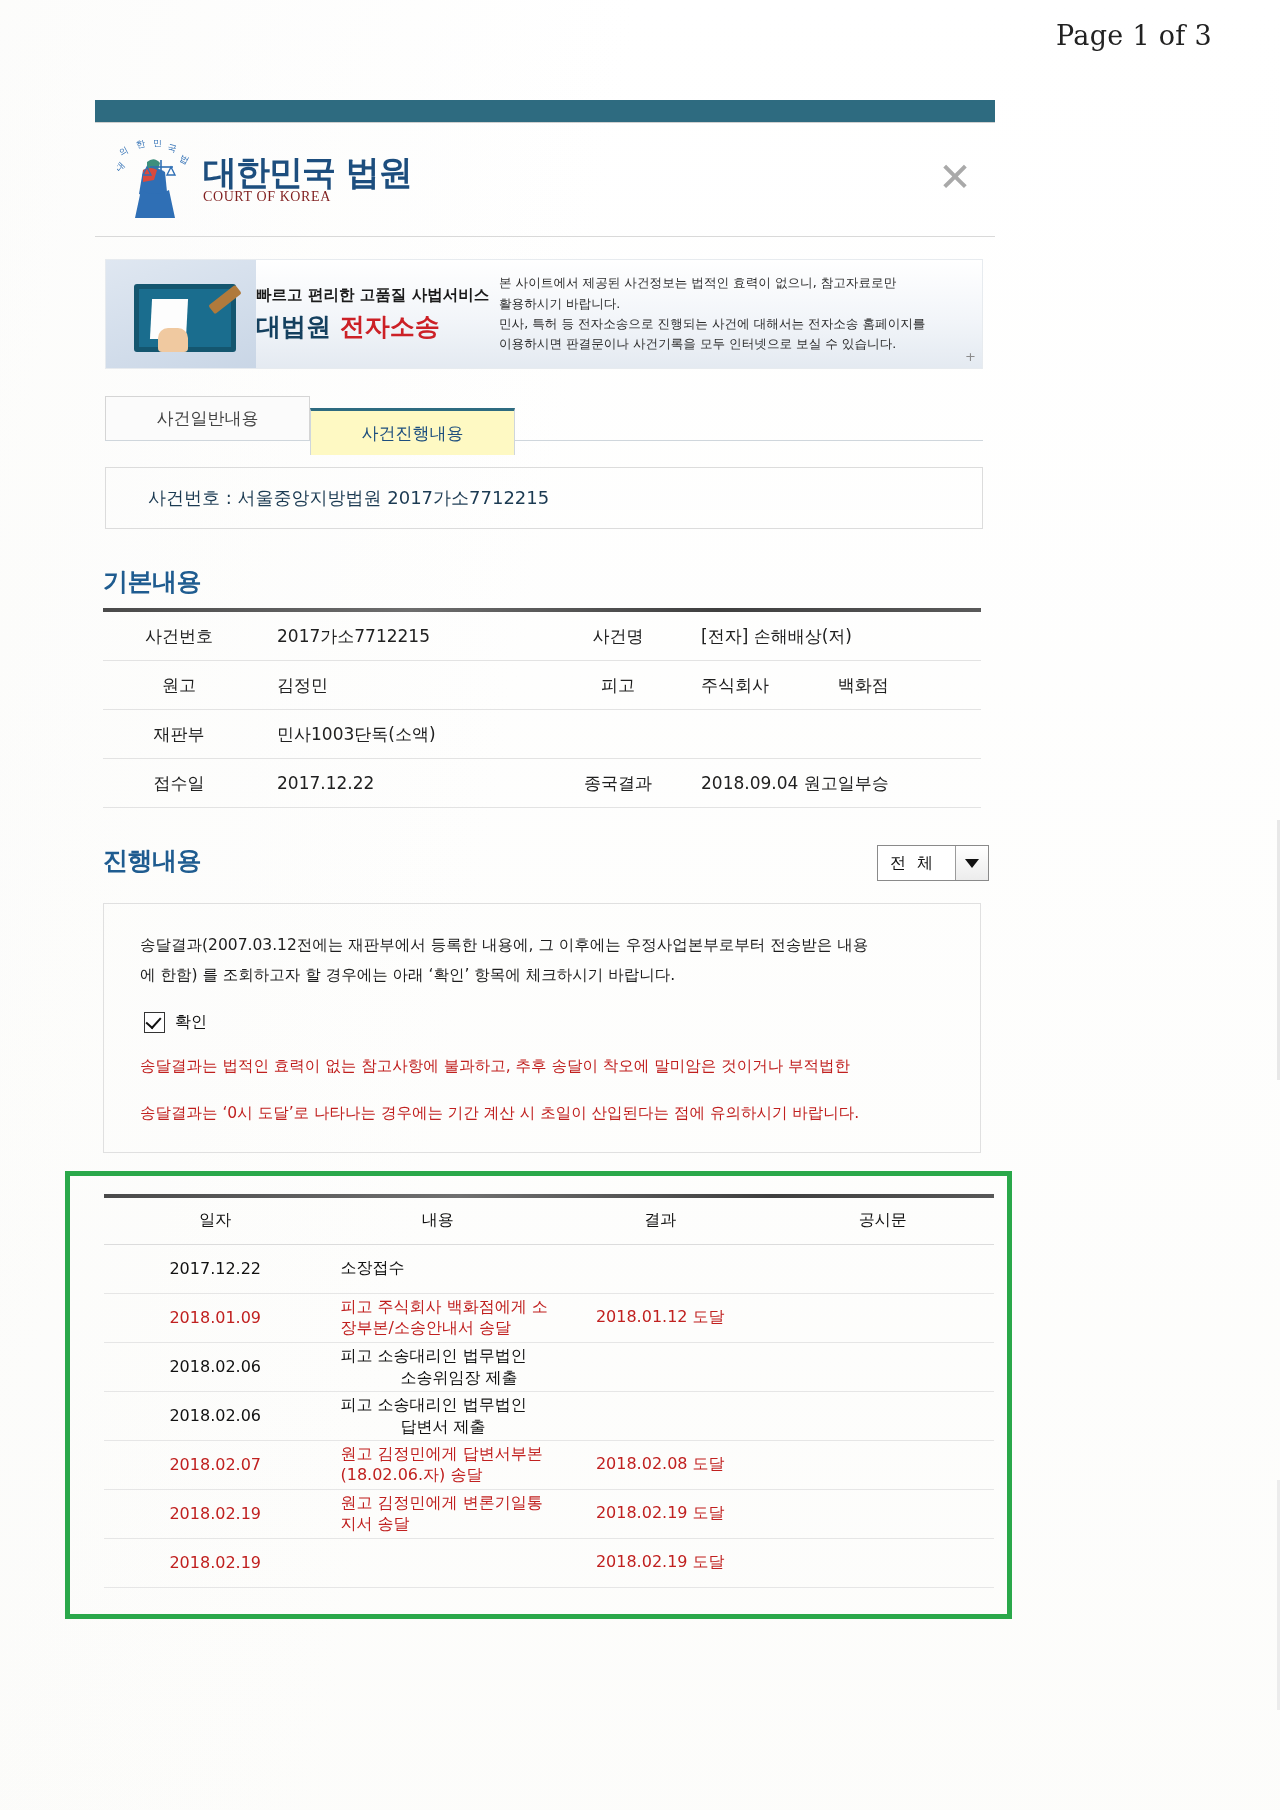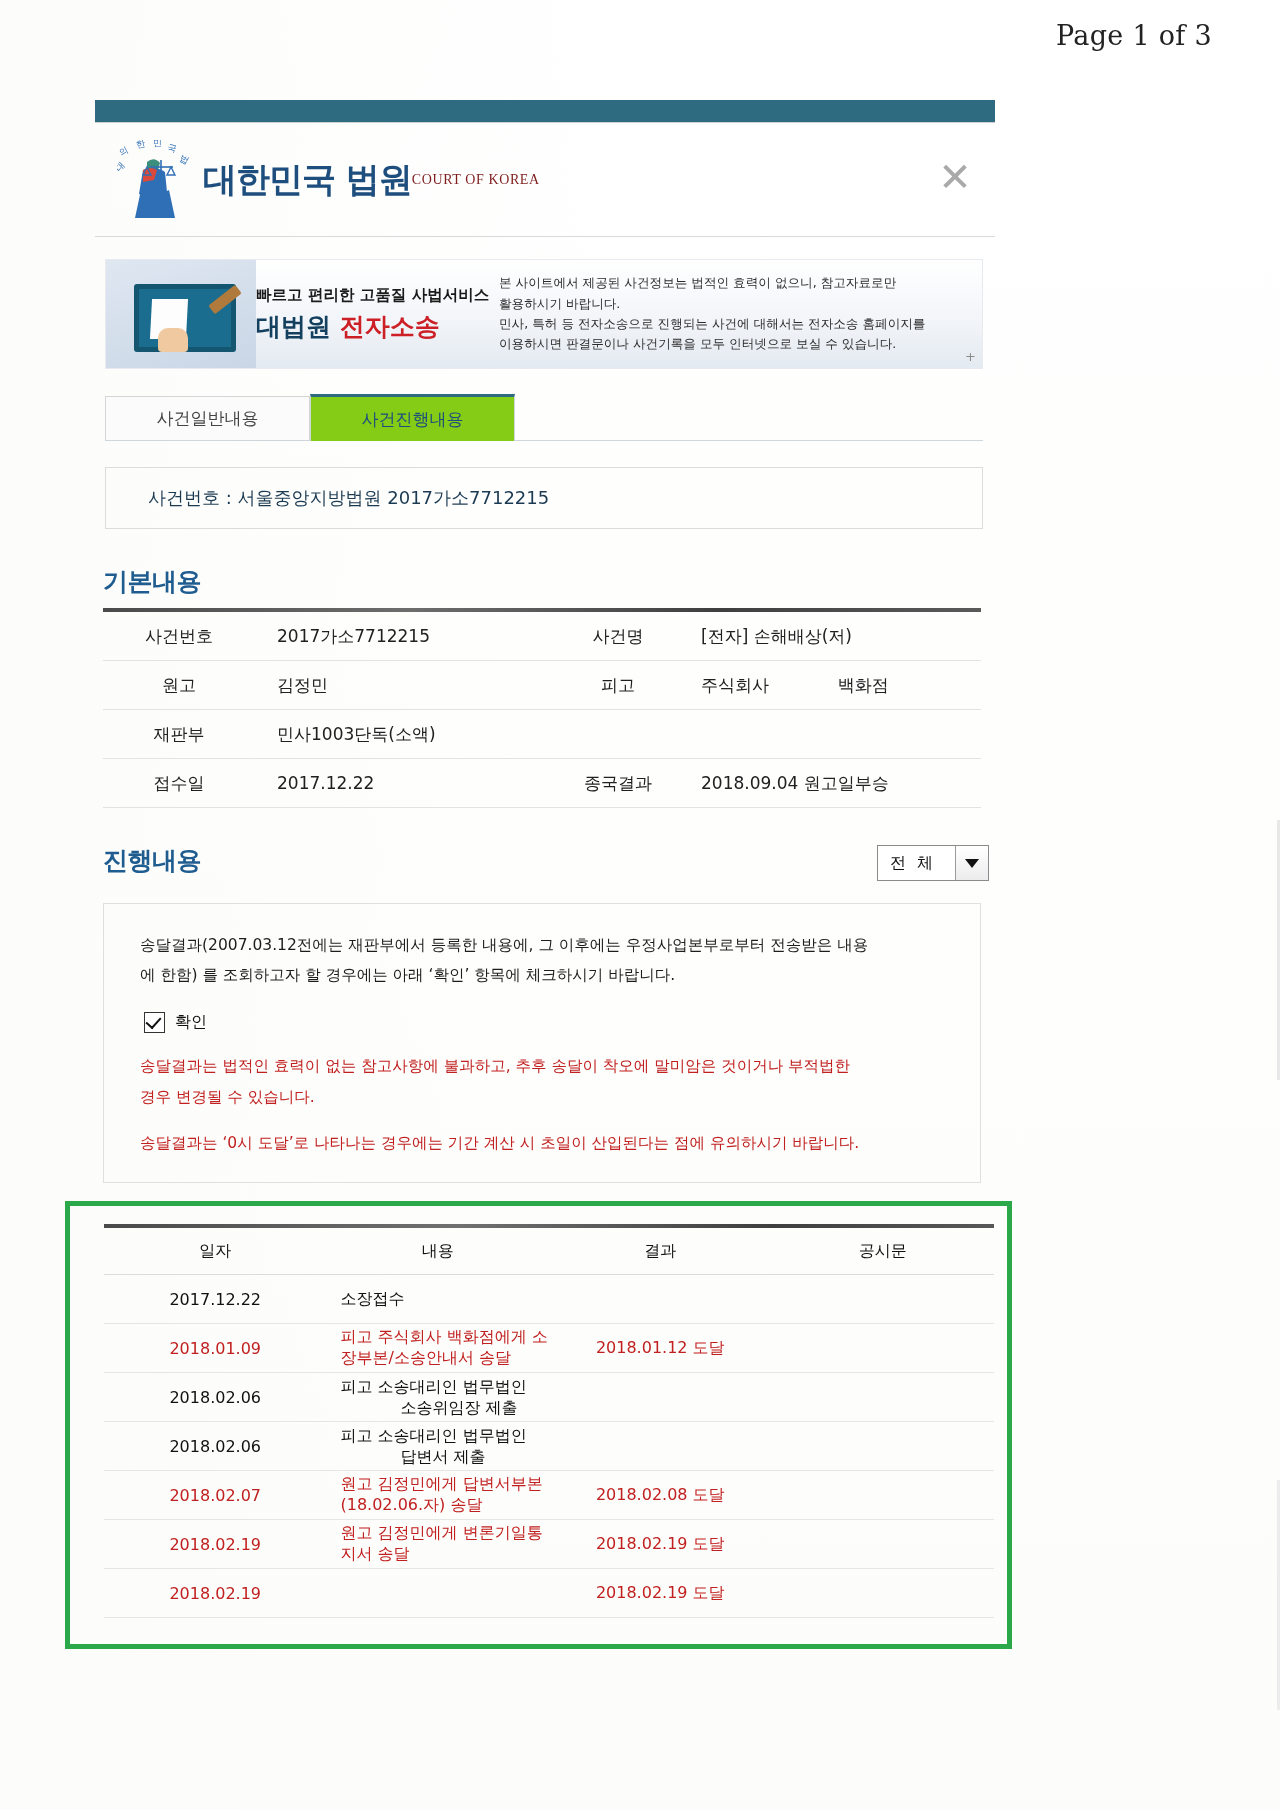--- a/index.html
+++ b/index.html
@@ -38,7 +38,7 @@
   }
   .logo-wrap{display:flex;align-items:center;gap:12px;}
   .logo-emblem{width:74px;height:78px;position:relative;}
-  .logo-text{display:flex;flex-direction:row;line-height:1;align-items:center;}
+  .logo-text{display:flex;flex-direction:column;line-height:1;}
   .logo-kr{
     font-size:34px;font-weight:bold;color:#1d4e7e;letter-spacing:-1px;
   }

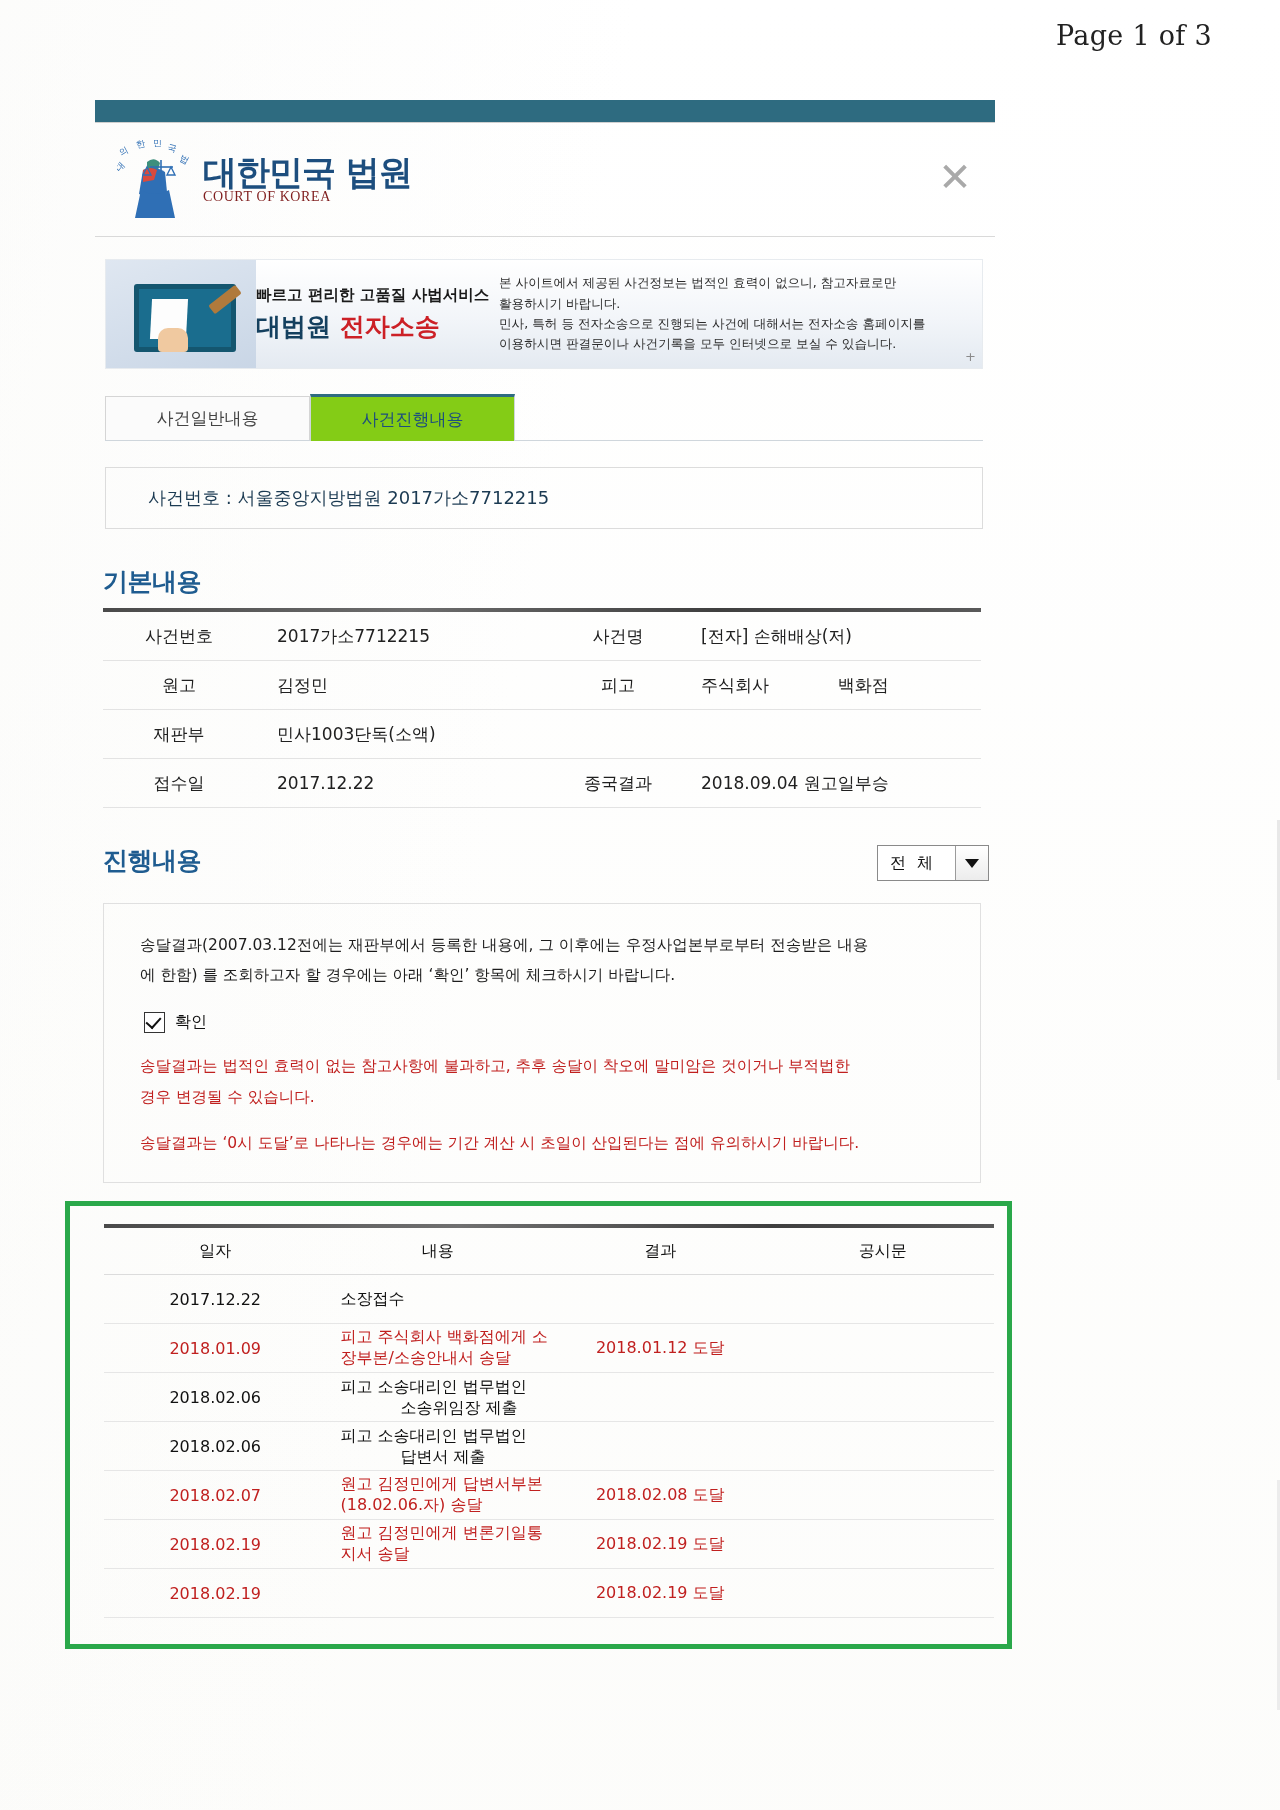--- a/index.html
+++ b/index.html
@@ -102,9 +102,9 @@
     color:#444;box-sizing:border-box;
   }
   .tab.active{
-    border-top:3px solid #2e6b80;background:#84cc16;color:#1d4e7e;
+    border-top:3px solid #2e6b80;background:#fef9c3;color:#1d4e7e;
     height:47px;border-left:1px solid #cfd6dc;border-right:1px solid #cfd6dc;
-    position:relative;top:1px;
+    position:relative;top:15px;
   }
   
   .casebox{

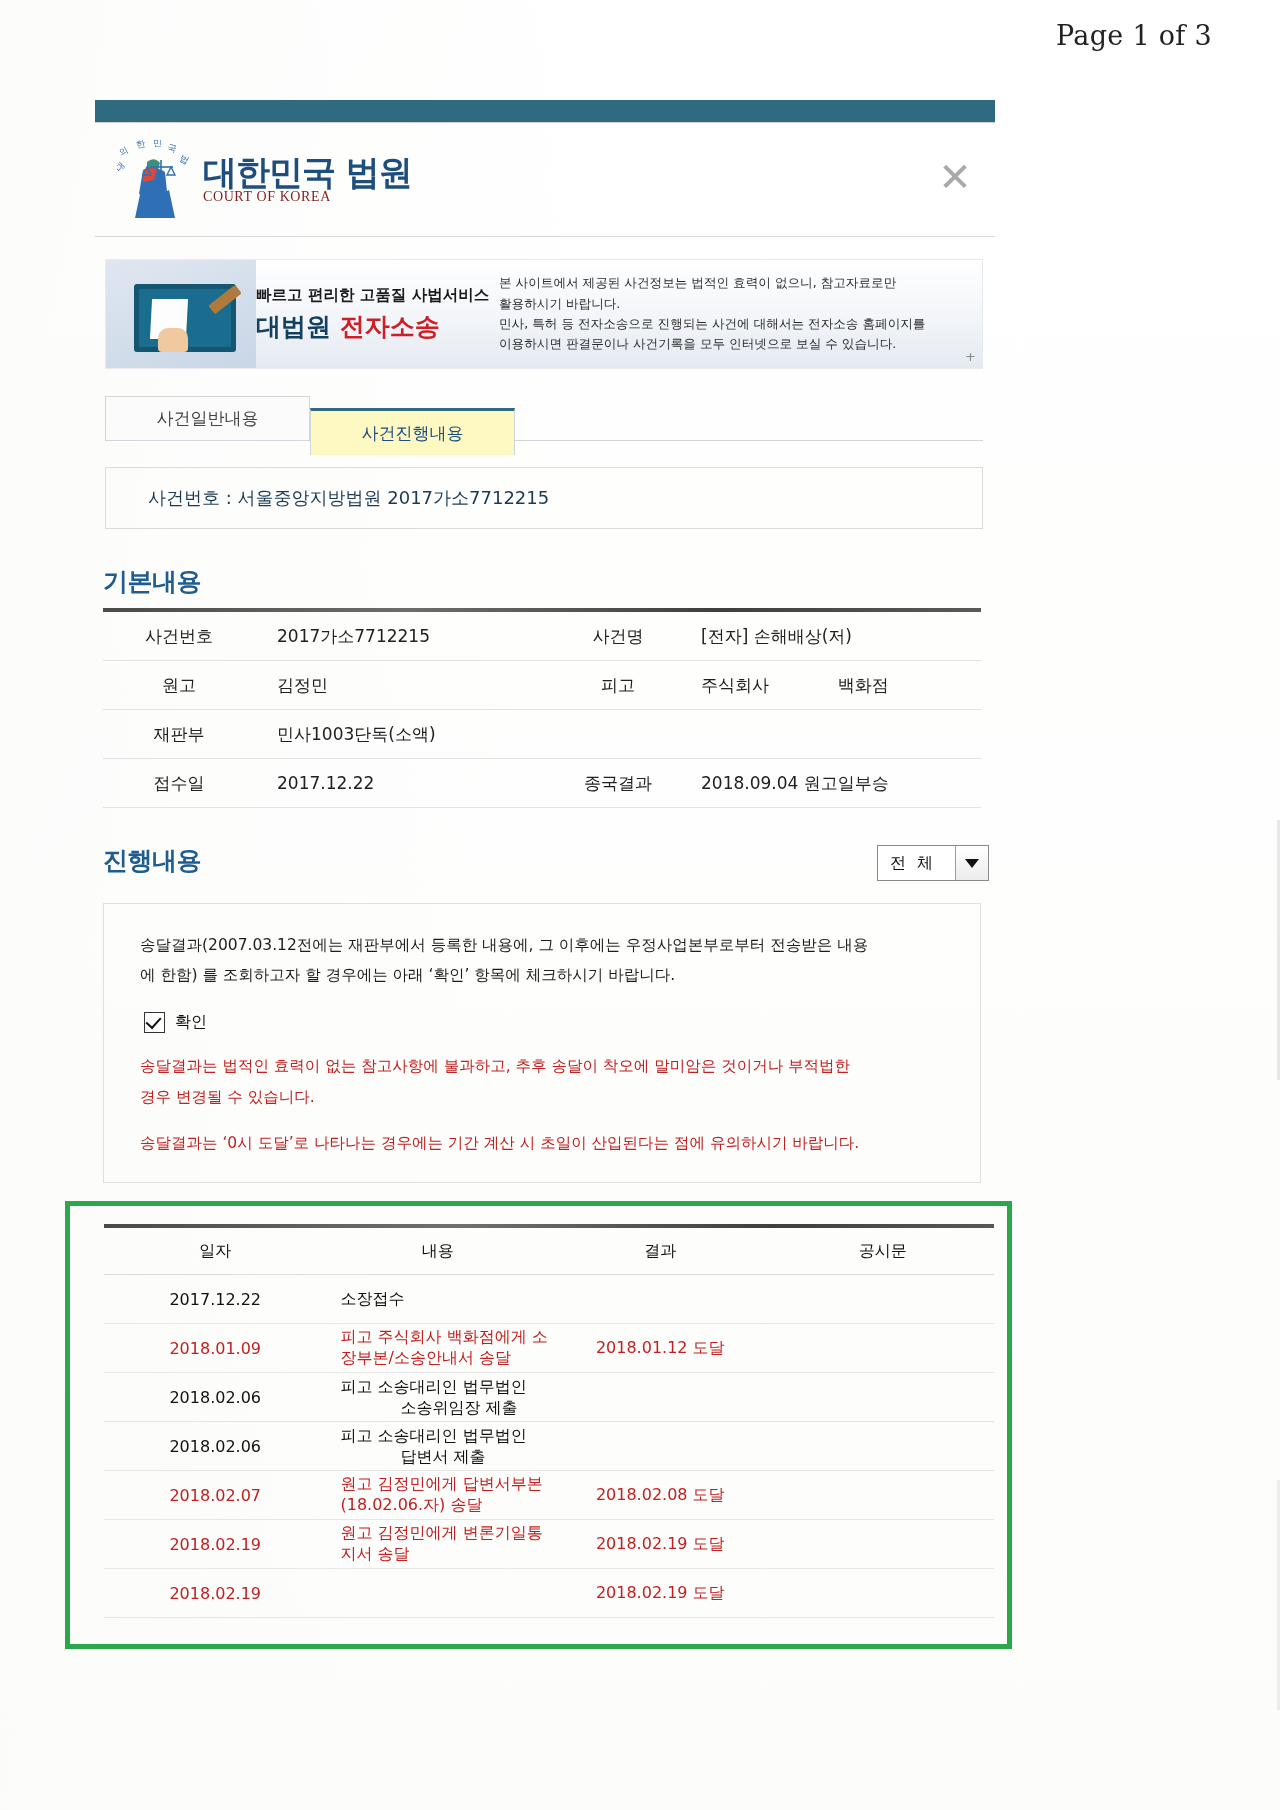--- a/index.html
+++ b/index.html
@@ -319,7 +319,6 @@
       <span class="chk-label">확인</span>
     </div>
     <p class="red">송달결과는 법적인 효력이 없는 참고사항에 불과하고, 추후 송달이 착오에 말미암은 것이거나 부적법한</p>
-    <p class="red">경우 변경될 수 있습니다.</p>
     <div class="gap"></div>
     <p class="red">송달결과는 ‘0시 도달’로 나타나는 경우에는 기간 계산 시 초일이 산입된다는 점에 유의하시기 바랍니다.</p>
   </div>

